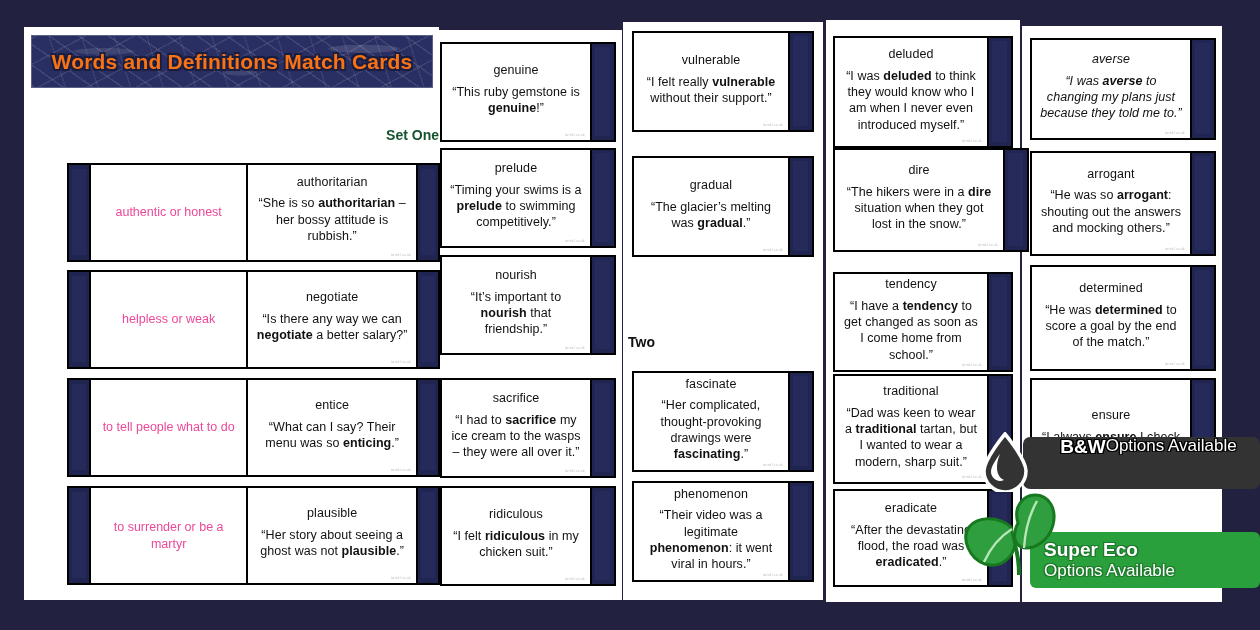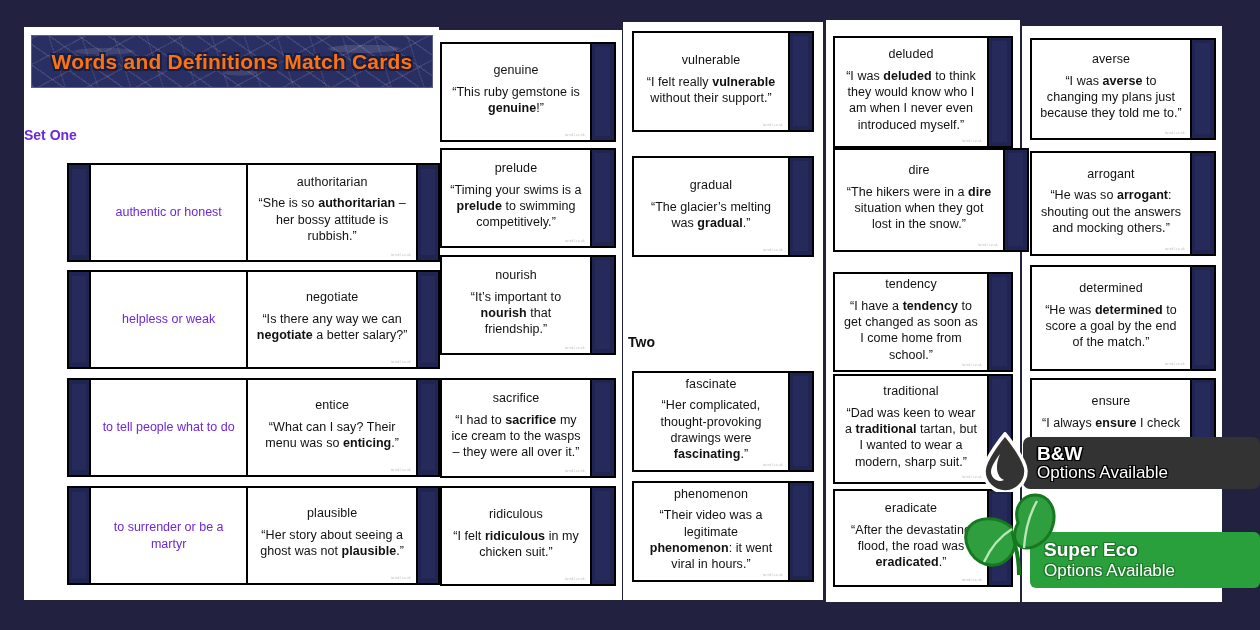--- a/index.html
+++ b/index.html
@@ -319,7 +319,7 @@
     <div class="tab"></div>
   </div>
 
-  <div class="card rcard" style="left:1030px;top:38px;width:186px;height:102px;">
+  <div class="card rcard" style="left:1030px;top:38px;width:186px;height:102px;font-style:italic;">
     <div class="cbody">
       <div class="word">averse</div>
       <div class="sentence"><span>“I was </span><b>averse</b><span> to changing my plans just because they told me to.”</span></div>

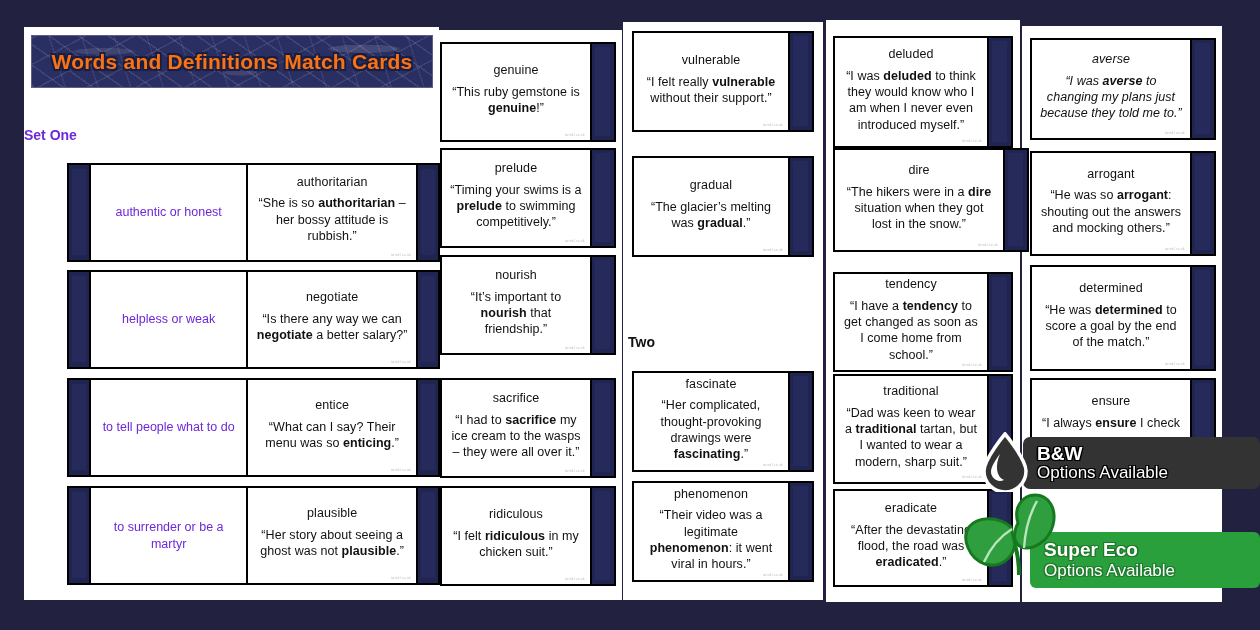--- a/index.html
+++ b/index.html
@@ -90,7 +90,7 @@
   }
   #setone{
     position:absolute;left:0;top:100px;width:100%;
-    text-align:left;font-size:14px;font-weight:700;color:#6d28d9;
+    text-align:right;font-size:14px;font-weight:700;color:#14532d;
   }
 
   

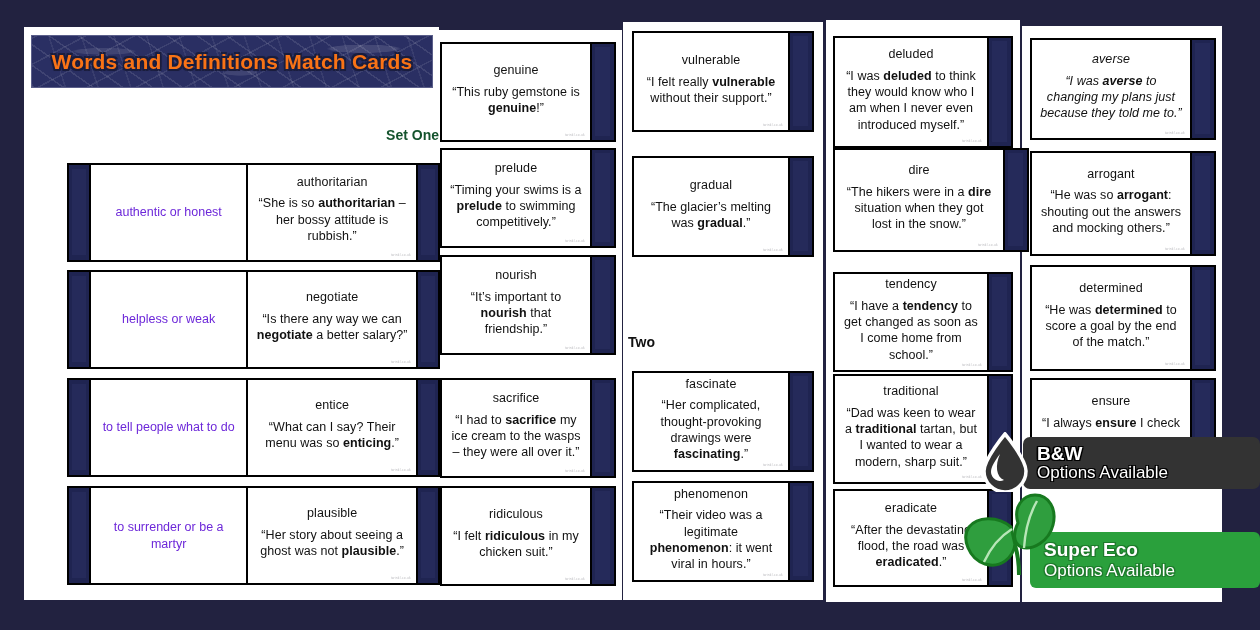--- a/index.html
+++ b/index.html
@@ -109,7 +109,7 @@
   .matchrow .defcell{
     flex:1 1 48%;border:2px solid #000;border-right:1px solid #000;
     background:#fff;display:flex;align-items:center;justify-content:center;
-    text-align:center;font-size:12.5px;color:#6d28d9;line-height:1.3;
+    text-align:center;font-size:12.5px;color:#ec4899;line-height:1.3;
     padding:4px 10px;box-sizing:border-box;
   }
   .matchrow .wordcell{

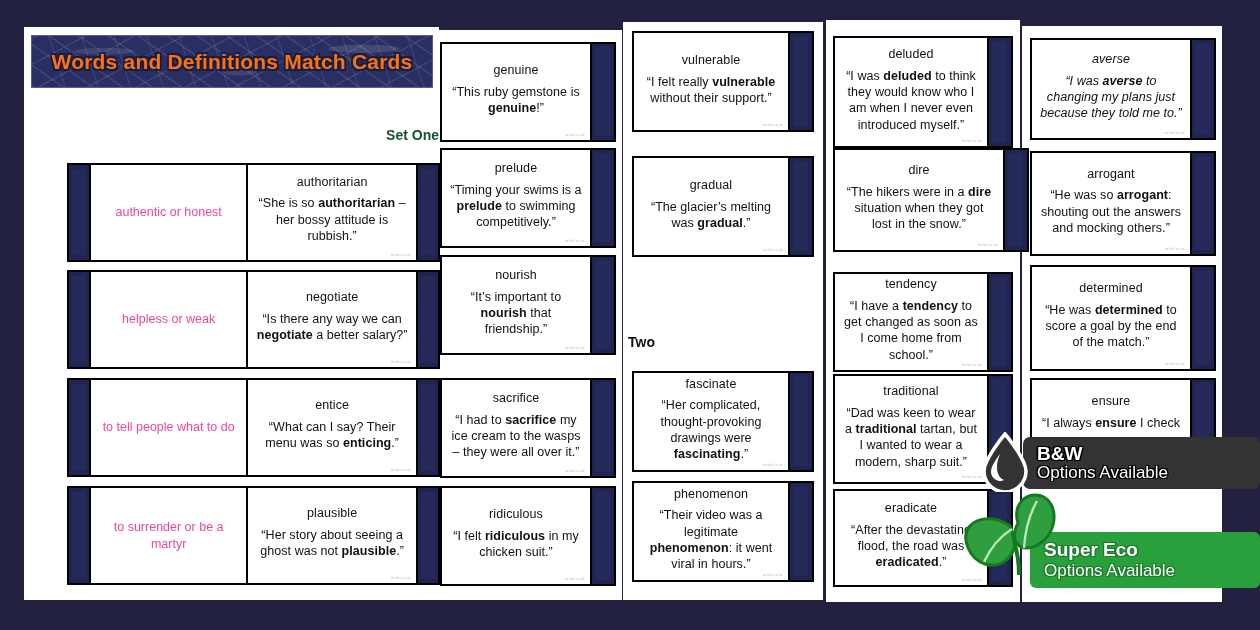--- a/index.html
+++ b/index.html
@@ -347,7 +347,7 @@
   </div>
 
   <div class="card rcard" style="left:1030px;top:378px;width:186px;height:106px;">
-    <div class="cbody" style="justify-content:flex-start;padding-top:14px;">
+    <div class="cbody" style="justify-content:flex-start;padding-top:28px;">
       <div class="word">ensure</div>
       <div class="sentence"><span>“I always </span><b>ensure</b><span> I check</span></div>
       <div class="wm">twinkl.co.uk</div>

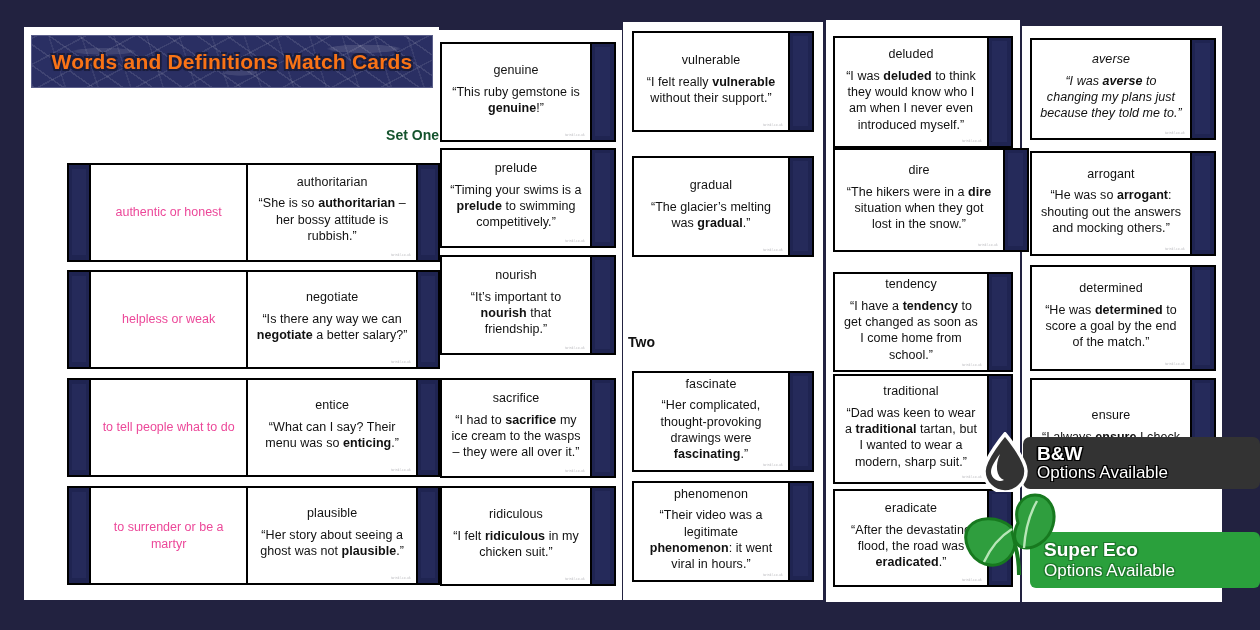--- a/index.html
+++ b/index.html
@@ -148,7 +148,7 @@
   #bw-badge{
     position:absolute;left:1023px;top:437px;width:237px;height:52px;
     background:#333333;border-radius:7px;
-    display:flex;flex-direction:column;justify-content:center;
+    display:flex;flex-direction:row;justify-content:center;
     padding-left:14px;box-sizing:border-box;
     z-index:40;
   }

